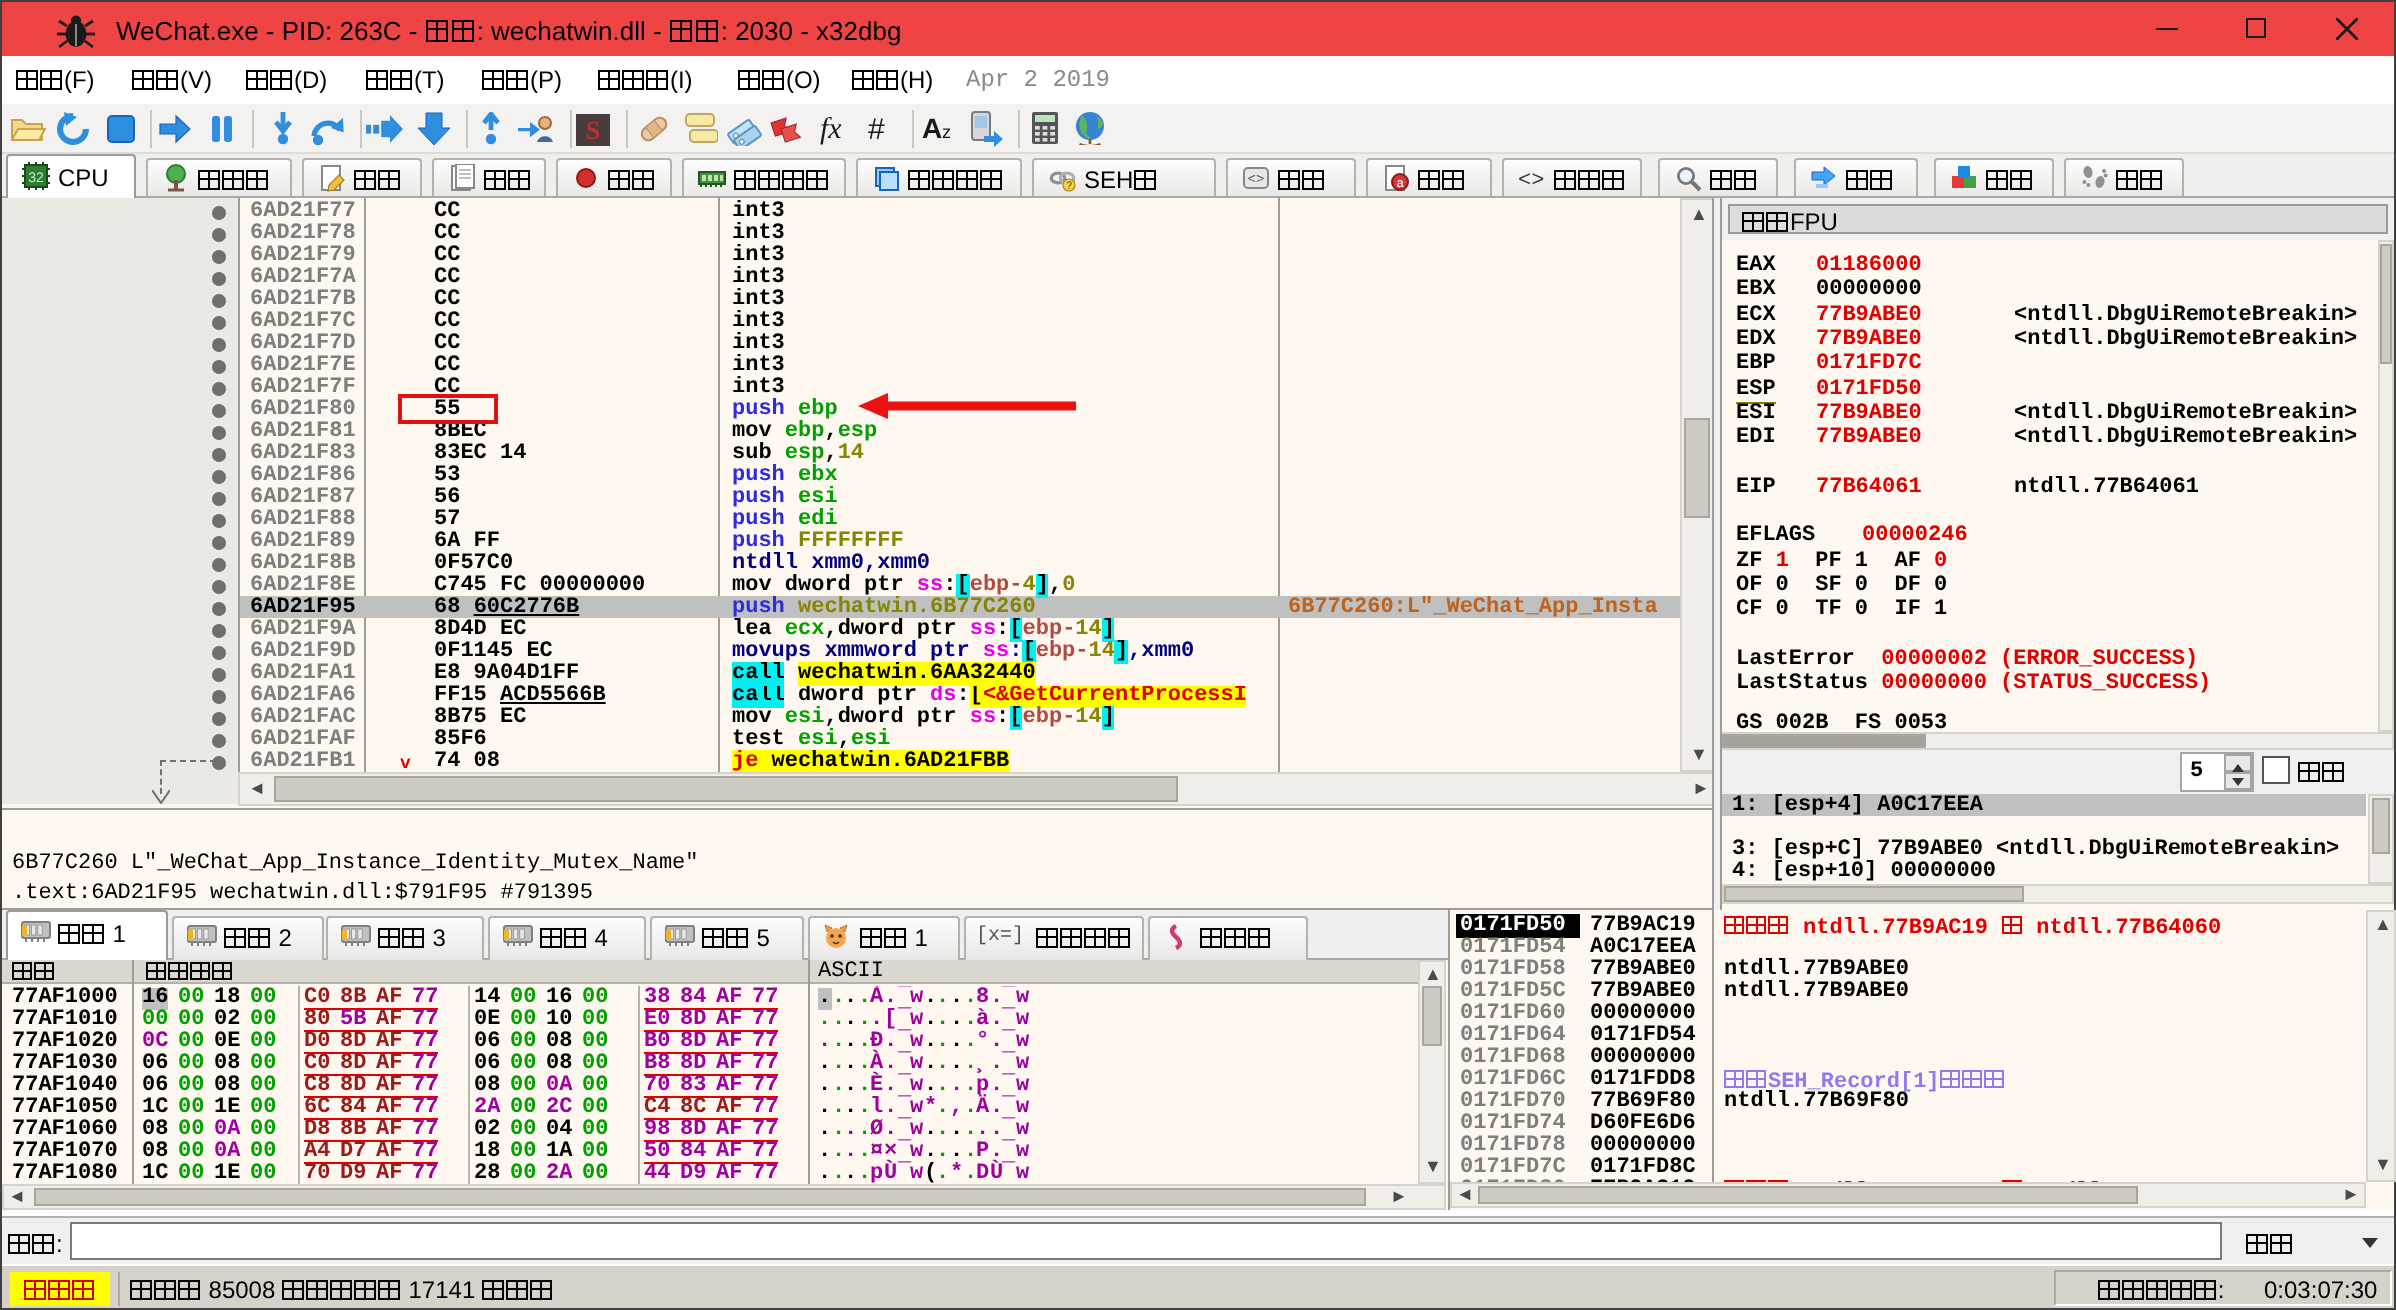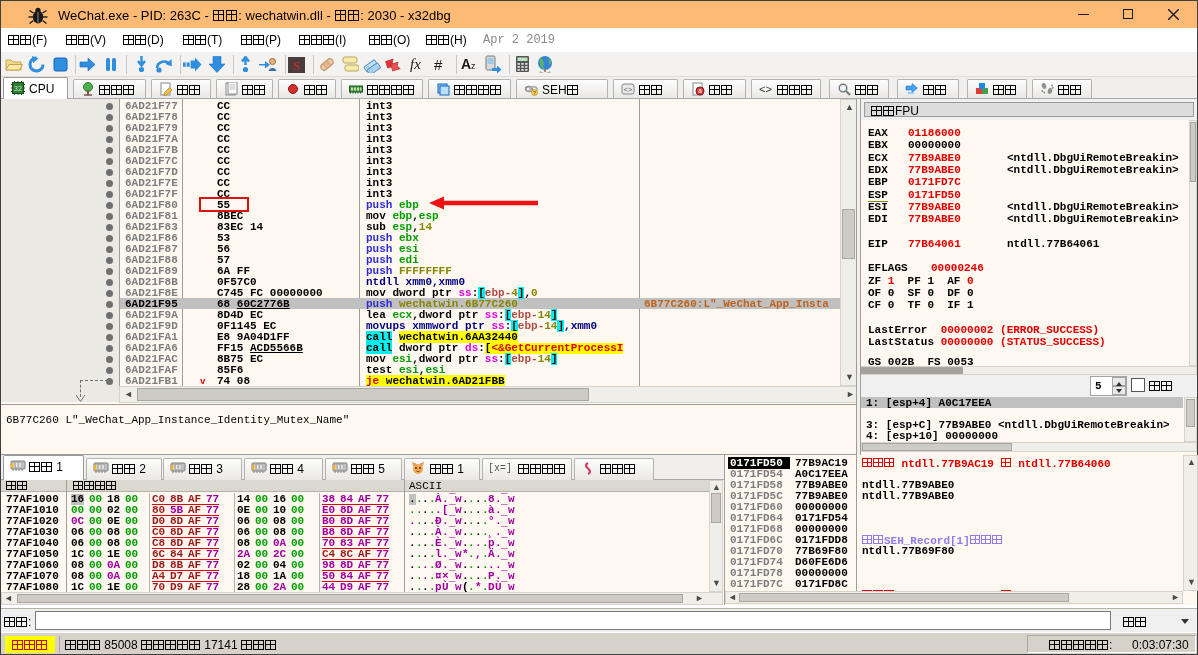--- a/index.html
+++ b/index.html
@@ -21,7 +21,7 @@
 .arr{position:absolute;color:#4a4a4a;font-size:9px;line-height:9px;font-family:"Liberation Sans"}
 </style></head><body>
 <div class="ab" style="left:0;top:0;width:1198px;height:655px;border:1px solid #404040"></div>
-<div class="ab" style="left:1px;top:1px;width:1196px;height:27px;background:#fdba74">
+<div class="ab" style="left:1px;top:1px;width:1196px;height:27px;background:#ef4444">
     <svg class="ab" style="left:26px;top:5px" width="22" height="19" viewBox="0 0 22 19">
       <ellipse cx="11" cy="11" rx="5.2" ry="6.4" fill="#1a1a1a"></ellipse>
       <circle cx="11" cy="4.4" r="2.6" fill="#1a1a1a"></circle>

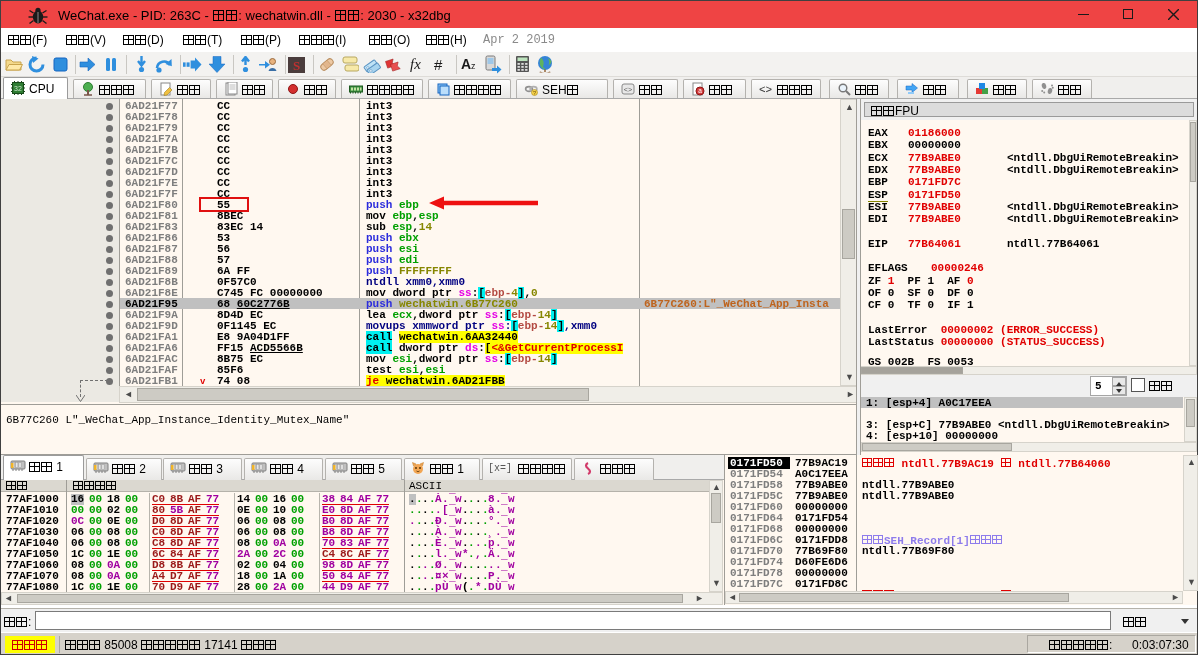--- a/index.html
+++ b/index.html
@@ -420,7 +420,7 @@
     <div class="ab arr" style="left:845px;top:291px">►</div>
   </div>
 <div class="ab" style="left:1px;top:404px;width:857px;height:51px;background:#fff8f0;border-top:1px solid #9f9d97;border-bottom:1px solid #9f9d97">
-    <div class="ab mono" style="left:5px;top:10px;font-weight:normal">6B77C260 L"_WeChat_App_Instance_Identity_Mutex_Name"</div>
+    <div class="ab mono" style="left:5px;top:22px;font-weight:normal">6B77C260 L"_WeChat_App_Instance_Identity_Mutex_Name"</div>
   </div>
 <div class="ab" style="left:856px;top:99px;width:5px;height:356px;background:#f0f0f0;border-left:1px solid #9f9d97;border-right:1px solid #9f9d97"></div>
 <div class="ab" style="left:861px;top:99px;width:336px;height:356px;background:#fff8f0">

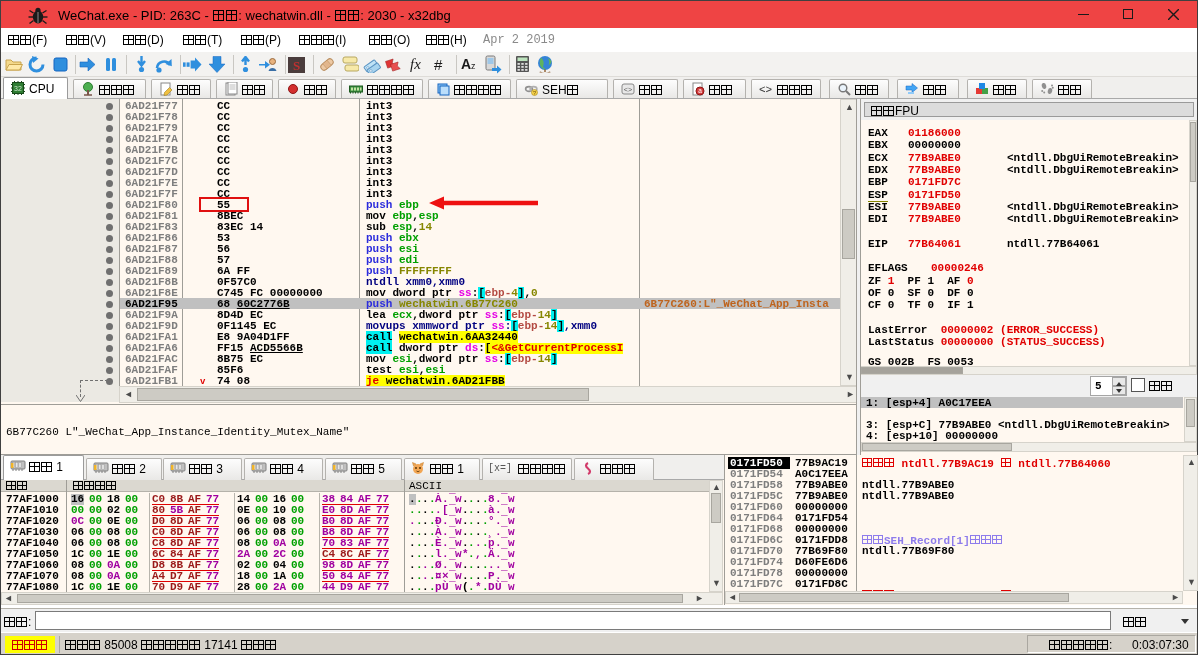--- a/index.html
+++ b/index.html
@@ -421,6 +421,7 @@
   </div>
 <div class="ab" style="left:1px;top:404px;width:857px;height:51px;background:#fff8f0;border-top:1px solid #9f9d97;border-bottom:1px solid #9f9d97">
     <div class="ab mono" style="left:5px;top:22px;font-weight:normal">6B77C260 L"_WeChat_App_Instance_Identity_Mutex_Name"</div>
+    <div class="ab mono" style="left:5px;top:37px;font-weight:normal">.text:6AD21F95 wechatwin.dll:$791F95 #791395</div>
   </div>
 <div class="ab" style="left:856px;top:99px;width:5px;height:356px;background:#f0f0f0;border-left:1px solid #9f9d97;border-right:1px solid #9f9d97"></div>
 <div class="ab" style="left:861px;top:99px;width:336px;height:356px;background:#fff8f0">

